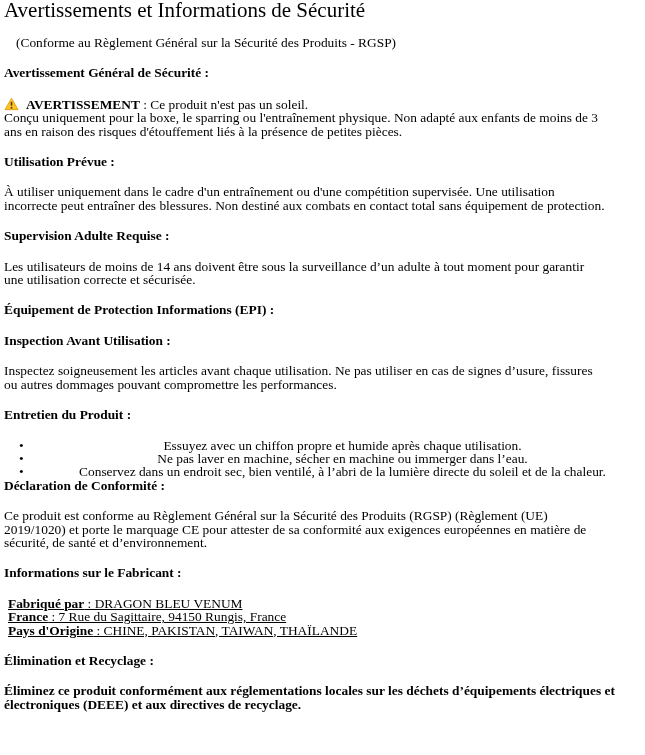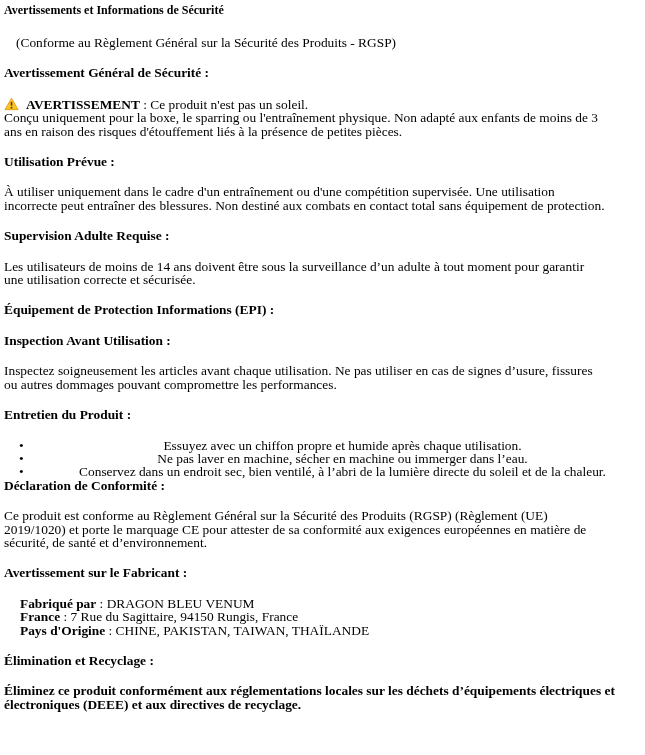--- a/index.html
+++ b/index.html
@@ -15,9 +15,9 @@
   }
   .page { padding: 2px 2px 0 4px; }
   .doc-title {
-    font-size: 12px;
+    font-size: 21px;
     line-height: 17px;
-    font-weight: bold;
+    font-weight: normal;
     margin: 0 0 17px 0;
   }
   .subtitle { margin: 0 0 17px 12px; }

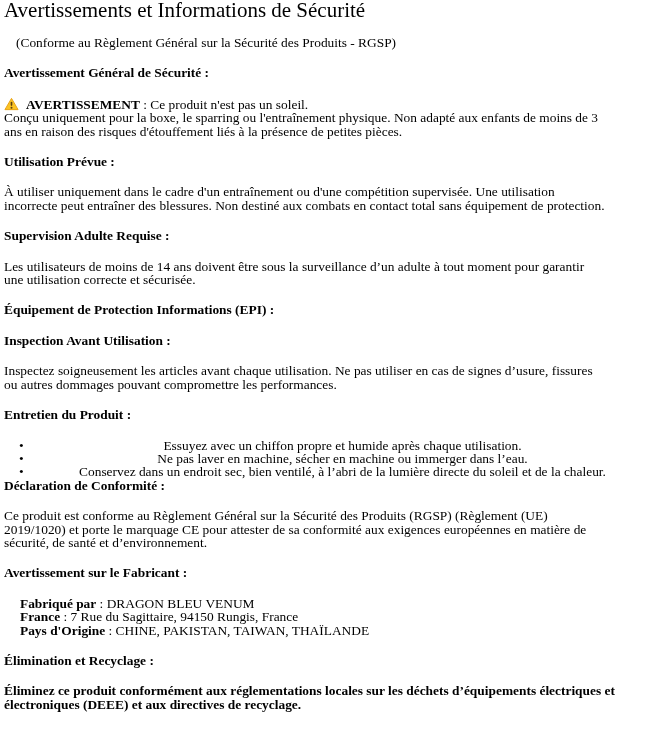--- a/index.html
+++ b/index.html
@@ -99,7 +99,7 @@
 2019/1020) et porte le marquage CE pour attester de sa conformité aux exigences européennes en matière de
 sécurité, de santé et d’environnement.</p>
 
-  <div class="heading">Avertissement sur le Fabricant :</div>
+  <div class="heading">Informations sur le Fabricant :</div>
   <div class="fields">
     <div><b>Fabriqué par</b><span> : DRAGON BLEU VENUM</span></div>
     <div><b>France</b><span> : 7 Rue du Sagittaire, 94150 Rungis, France</span></div>

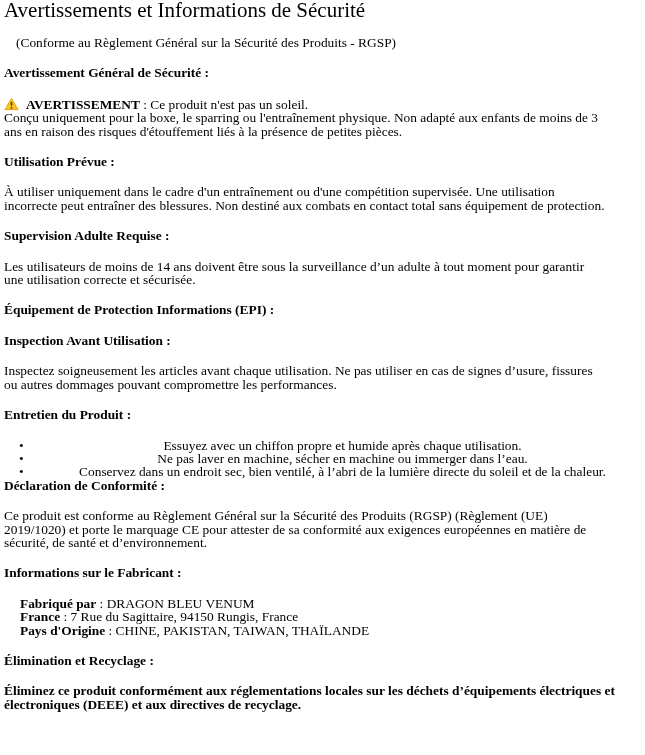--- a/index.html
+++ b/index.html
@@ -52,7 +52,7 @@
     position: absolute;
     left: 15px;
   }
-  .fields { margin: 0 0 17px 16px; }
+  .fields { margin: 0 0 17px 4px; text-decoration: underline; }
   b { font-weight: bold; }
 </style>
 </head>

